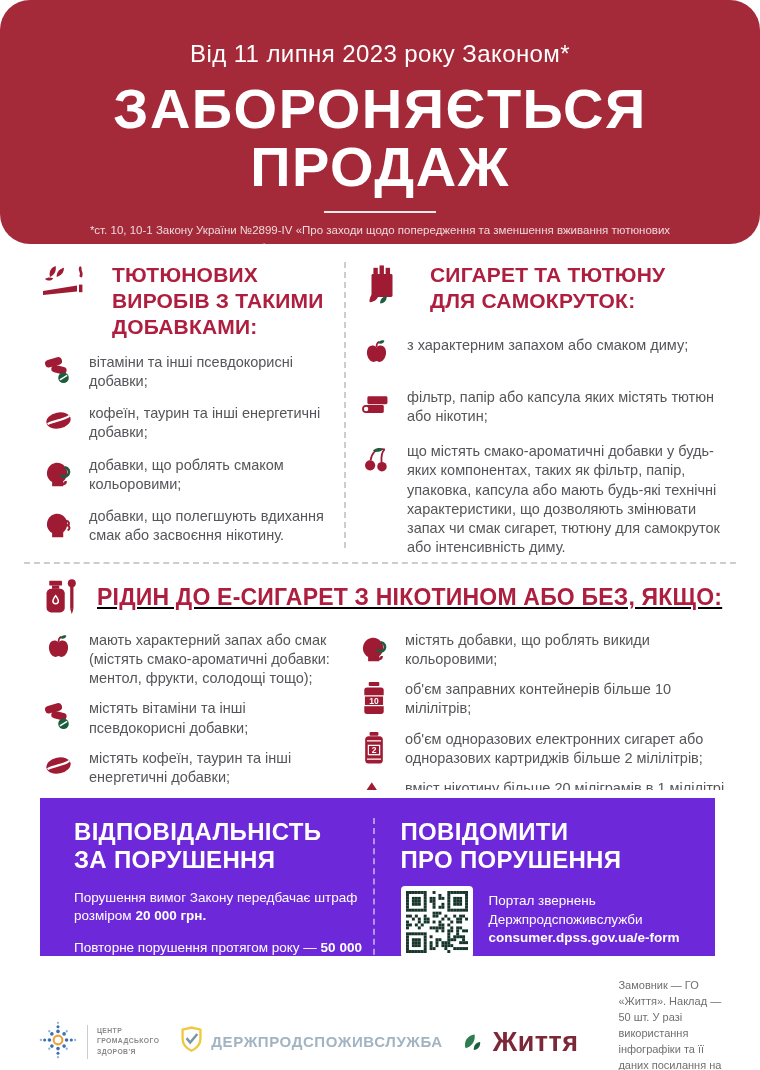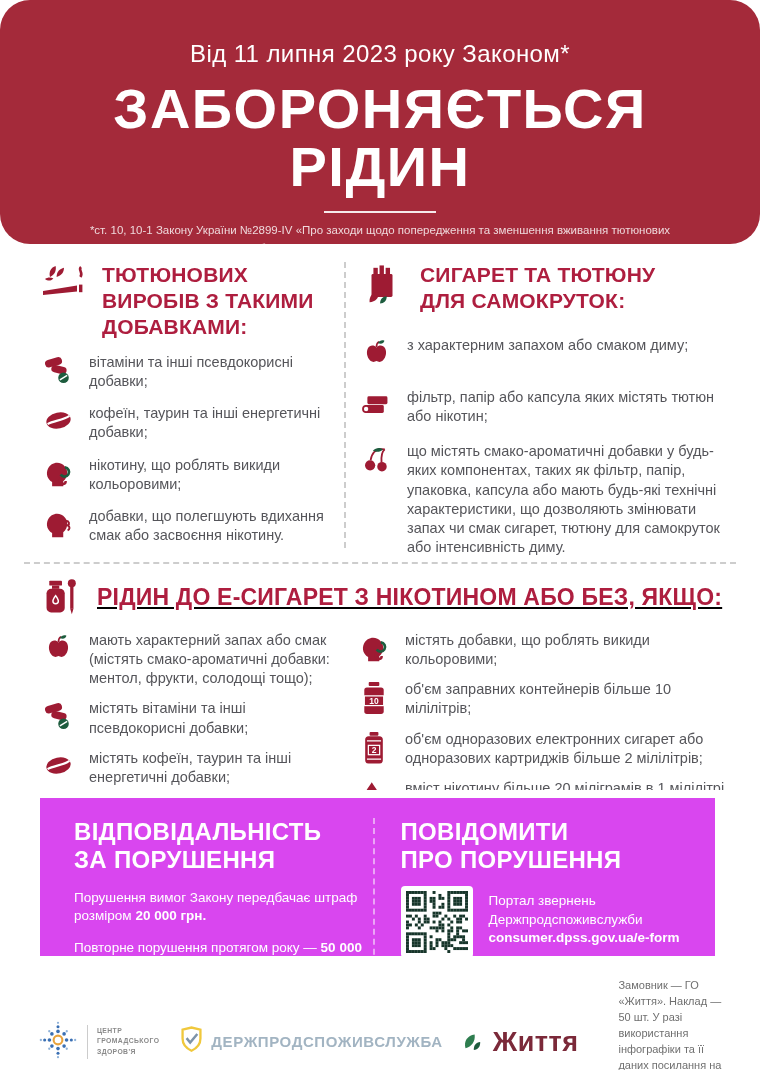--- a/index.html
+++ b/index.html
@@ -71,7 +71,7 @@
     <div class="header-subtitle">Від 11 липня 2023 року Законом*</div>
     <div class="header-title">
       <span>ЗАБОРОНЯЄТЬСЯ</span><br>
-      <span>РІДИН</span>
+      <span>ПРОДАЖ</span>
     </div>
     <div class="header-divider"></div>
     <div class="header-footnote">*ст. 10, 10-1 Закону України №2899-IV «Про заходи щодо попередження та зменшення вживання тютюнових виробів і їх шкідливого впливу на здоров'я населення»</div>

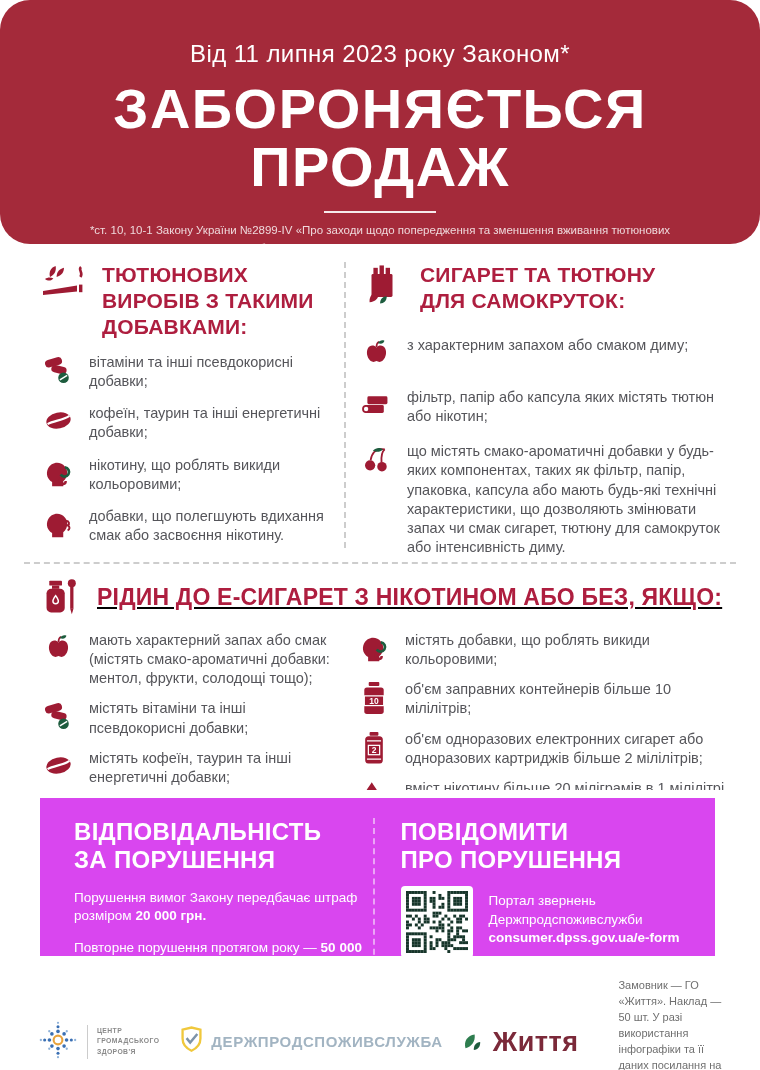--- a/index.html
+++ b/index.html
@@ -16,7 +16,7 @@
   
   .top-section { display:grid; grid-template-columns:292px 26px 1fr; padding:18px 30px 0 40px; height:316px; overflow:hidden; }
   .vdash { border-left:2px dashed #cdcdcd; justify-self:center; height:96%; }
-  .sec-head { display:flex; gap:14px; align-items:flex-start; }
+  .sec-head { display:flex; gap:24px; align-items:flex-start; }
   .sec-head .ic-lg { flex:0 0 48px; display:flex; justify-content:center; padding-top:2px; }
   .sec-title { color:#ae1e3f; font-weight:700; font-size:21px; line-height:1.24; letter-spacing:.2px; }
   .sec-title span { display:block; }

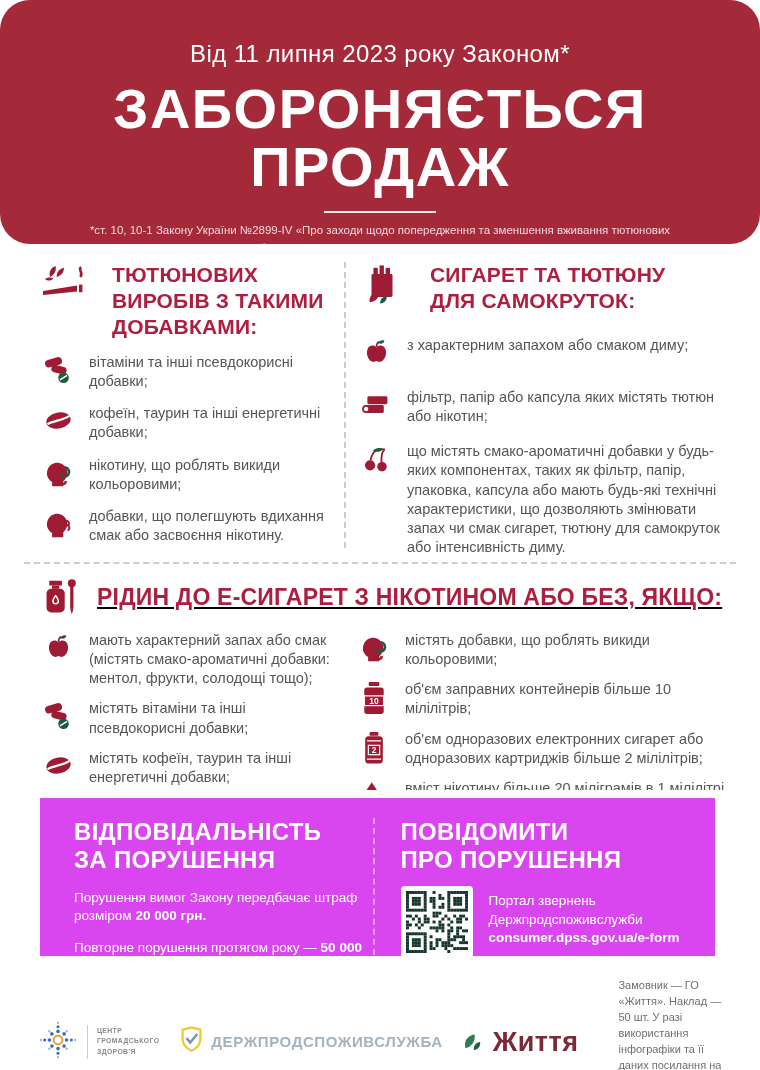--- a/index.html
+++ b/index.html
@@ -128,7 +128,7 @@
             <path d="M20.5 23.5 a3.2 3.2 0 1 0 4.4 2.8" stroke="#9e1b33" stroke-width="2.6" fill="none"></path>
           </svg>
         </span>
-        <p class="itxt">нікотину, що роблять викиди кольоровими;</p>
+        <p class="itxt">добавки, що роблять смаком кольоровими;</p>
       </div>
 
       <div class="item">

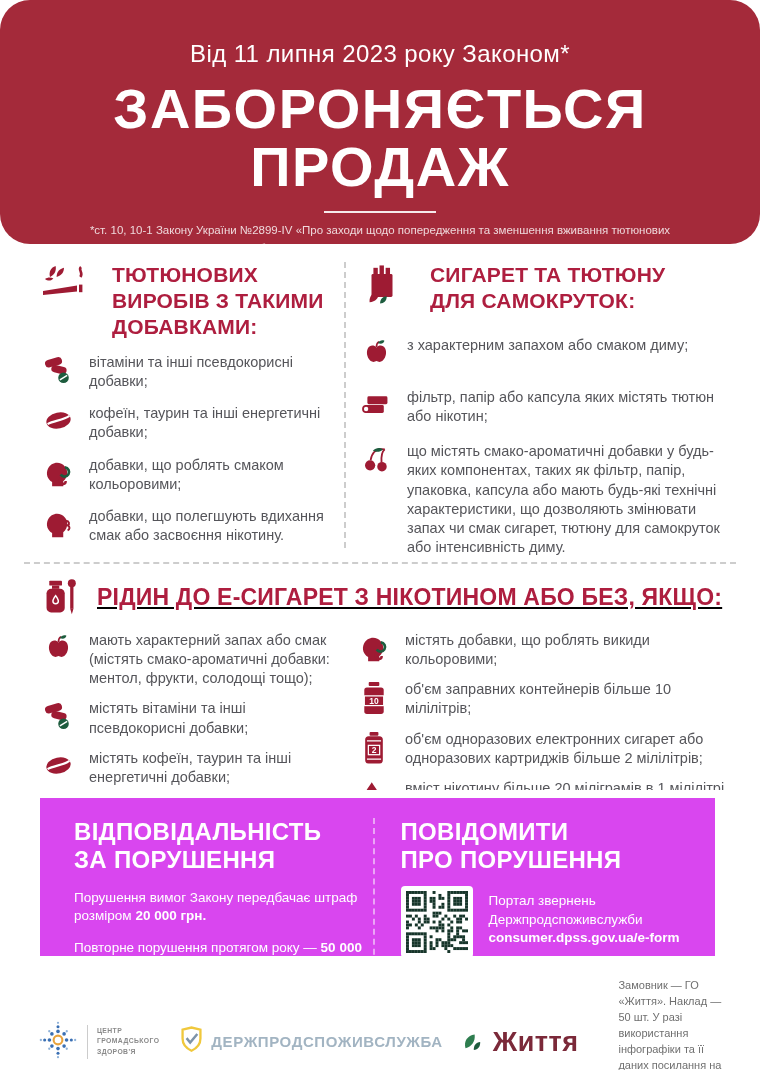--- a/index.html
+++ b/index.html
@@ -35,7 +35,7 @@
   .eliquid .item { margin-top:11px; }
 
   
-  .green-panel { margin:8px 45px 0 40px; background:#d946ef; color:#fff; height:158px;
+  .green-panel { margin:8px 45px 0 40px; background:#6d28d9; color:#fff; height:158px;
                  display:grid; grid-template-columns:1fr 2px 1.06fr; padding:20px 24px 16px 34px; }
   .gdash { border-left:2px dashed rgba(255,255,255,.5); height:100%; justify-self:center; }
   .g-title { font-size:24px; font-weight:700; line-height:1.18; letter-spacing:.3px; }

